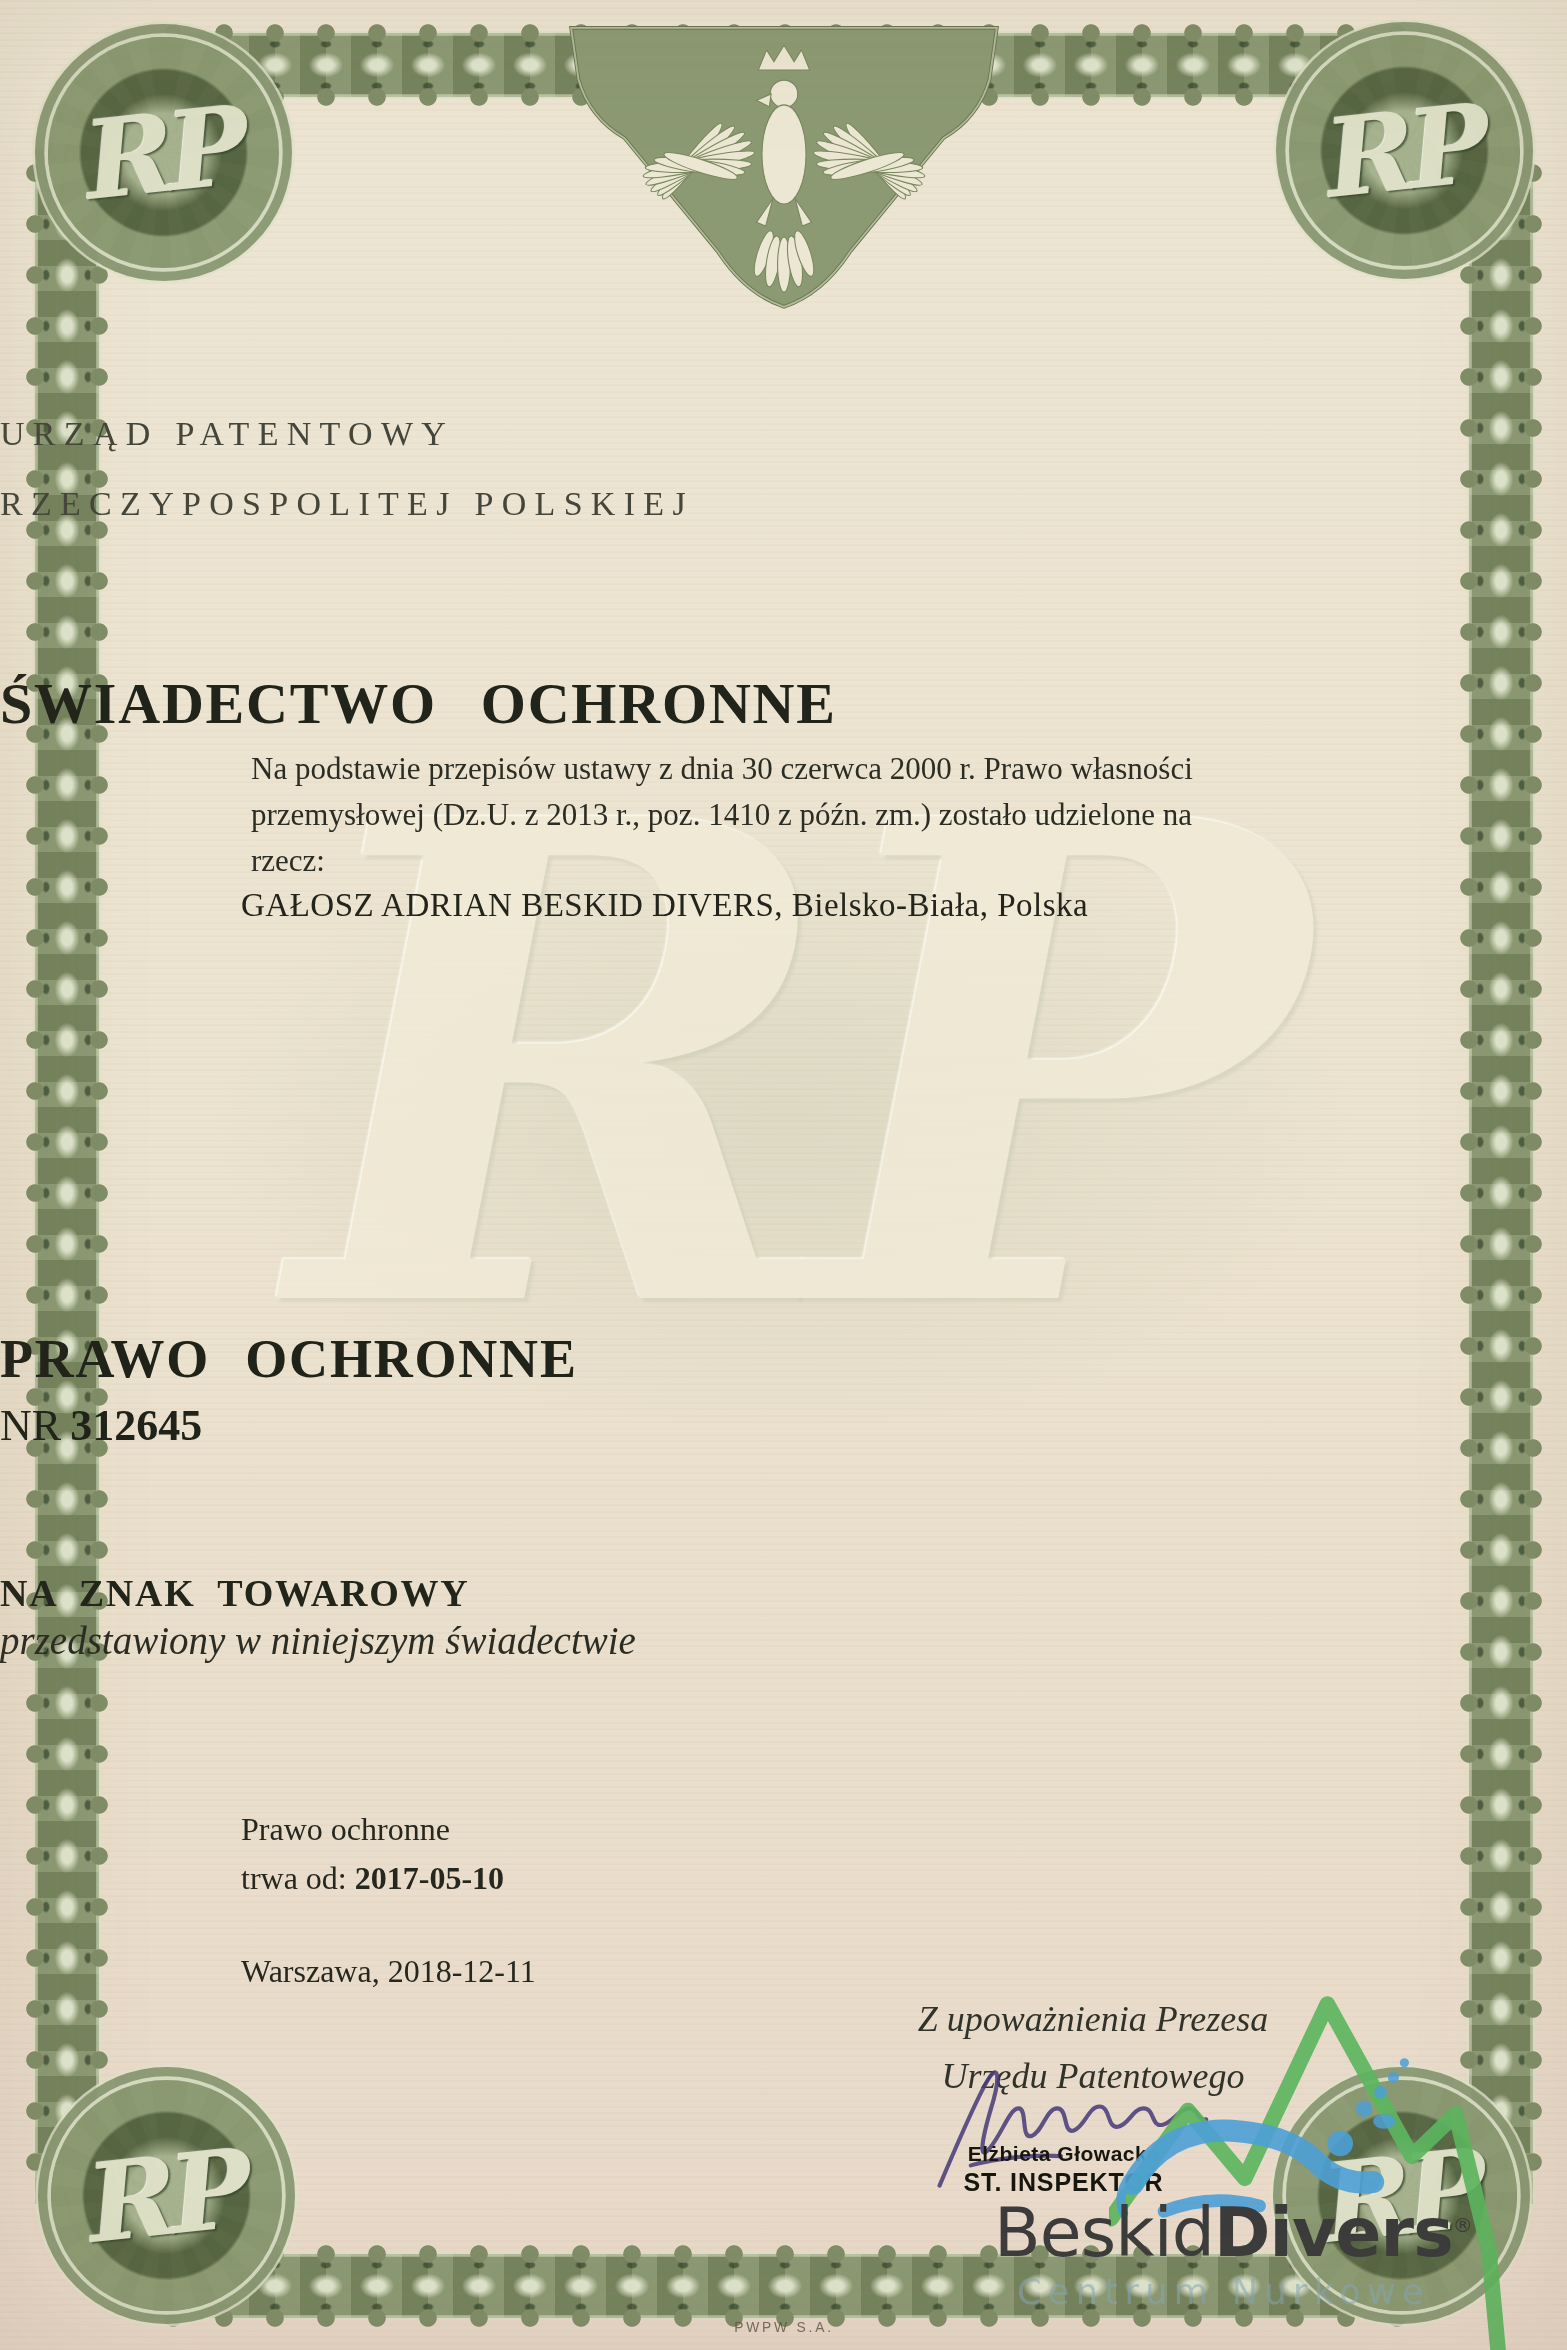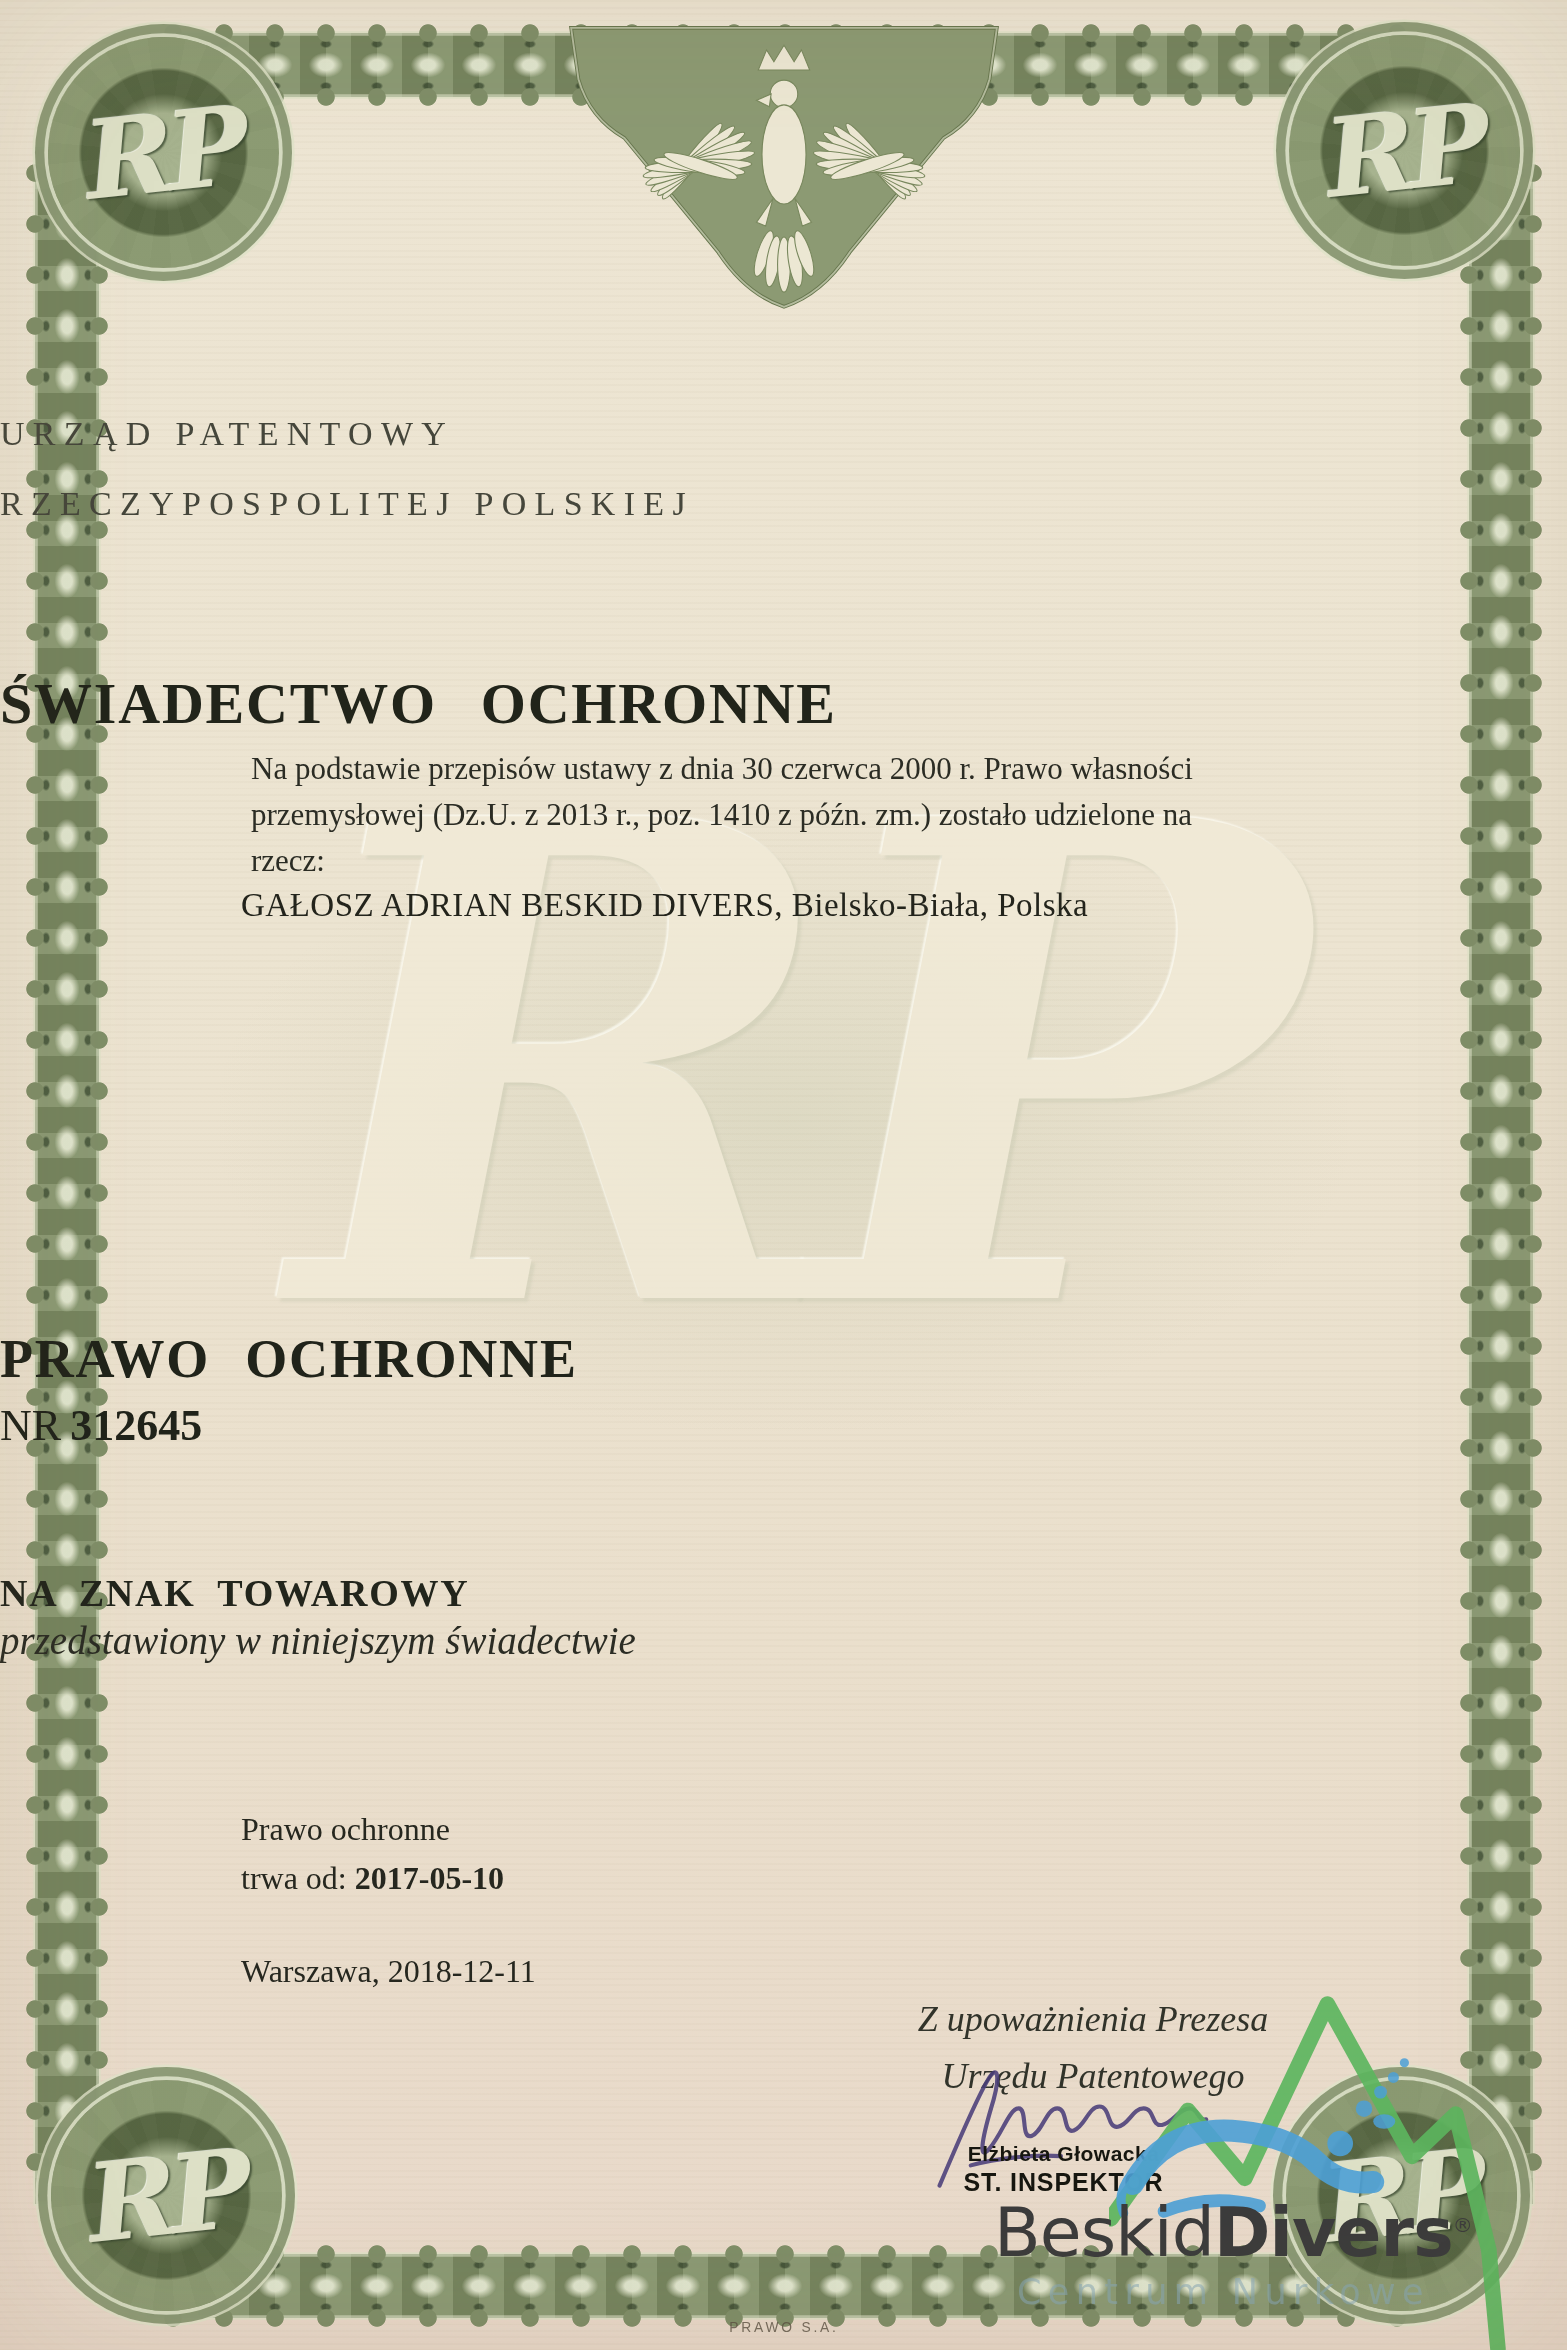--- a/index.html
+++ b/index.html
@@ -258,7 +258,7 @@
   <div class="brand-text"><span class="b1">Beskid</span><span class="b2">Divers</span><sup>®</sup></div>
   <div class="brand-sub">Centrum Nurkowe</div>
 
-  <div class="printer-mark">PRAWO S.A.</div>
+  <div class="printer-mark">PWPW S.A.</div>
 
   <div class="vignette"></div>
 </div>

